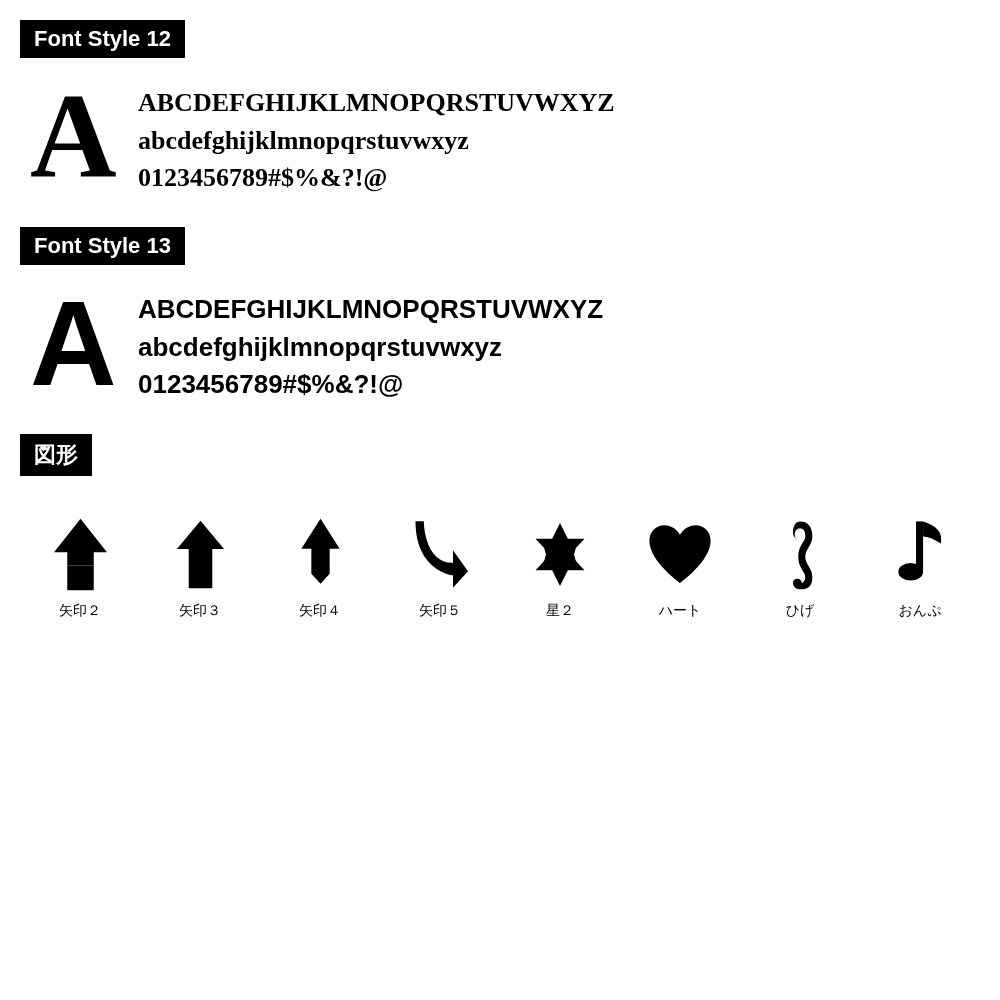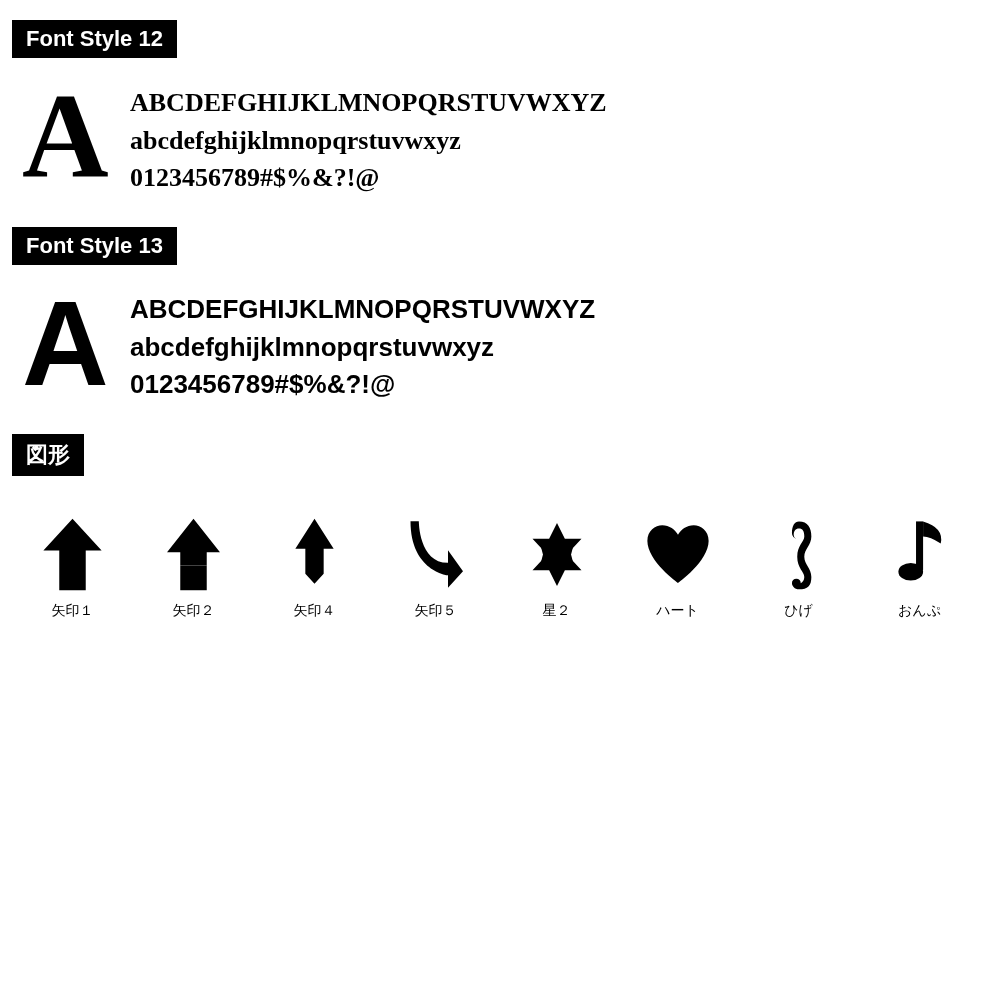--- a/index.html
+++ b/index.html
@@ -13,7 +13,7 @@
 
     .page {
       width: 1000px;
-      padding: 20px 20px 20px 12px;
+      padding: 20px 20px 20px 20px;
     }
 
     

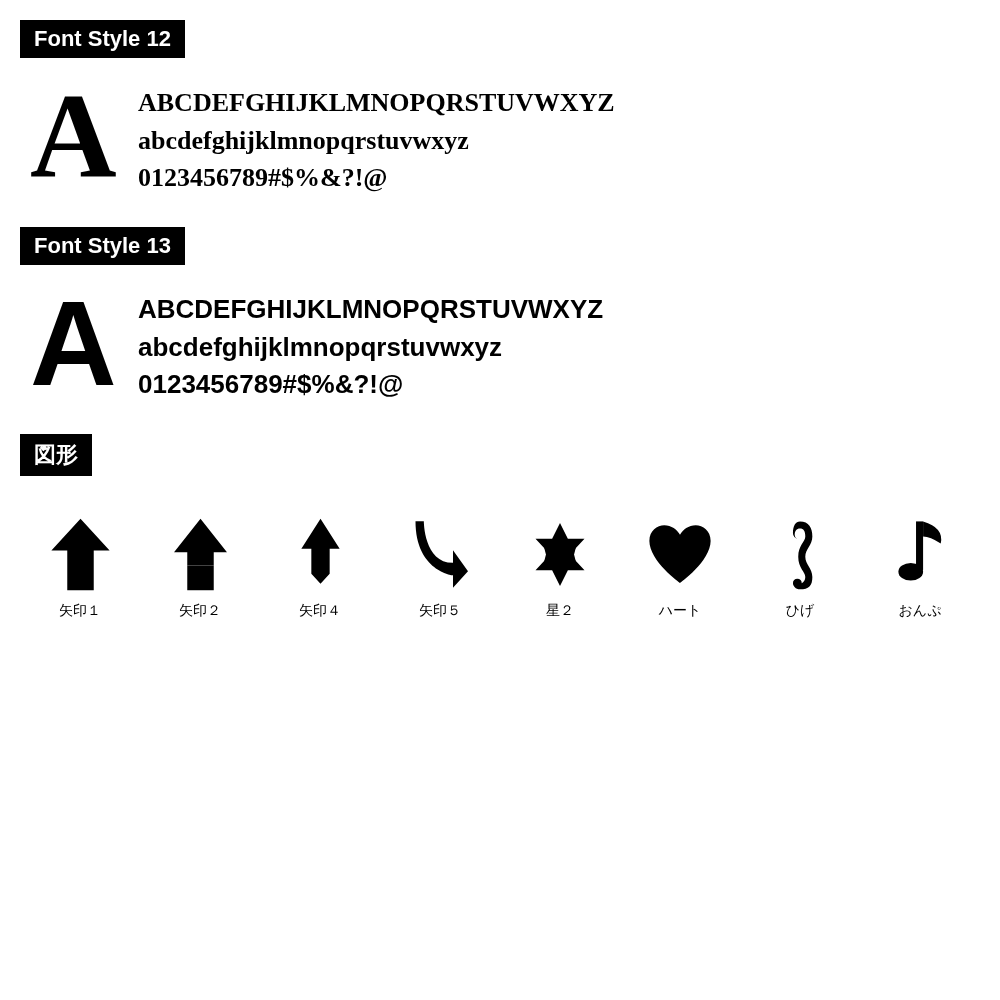--- a/index.html
+++ b/index.html
@@ -157,14 +157,6 @@
     <div class="section-label">図形</div>
     <div class="shapes-grid">
 
-      <div class="shape-item">
-        <div class="shape-icon">
-          <svg viewBox="0 0 70 85" width="65" height="75">
-            <polygon points="35,2 68,38 50,38 50,83 20,83 20,38 2,38" fill="#000"></polygon>
-          </svg>
-        </div>
-        <div class="shape-label">矢印１</div>
-      </div>
 
       <div class="shape-item">
         <div class="shape-icon">

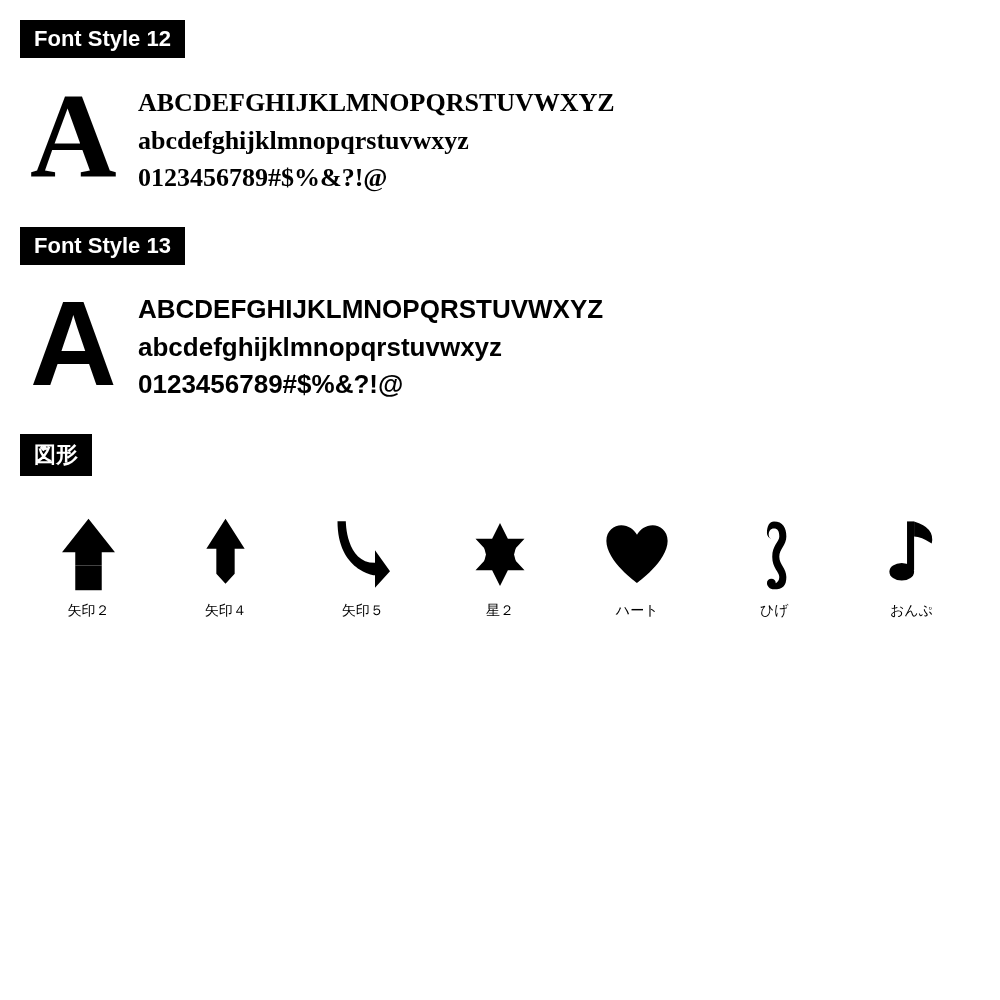--- a/index.html
+++ b/index.html
@@ -170,6 +170,14 @@
         <div class="shape-label">矢印２</div>
       </div>
 
+      <div class="shape-item">
+        <div class="shape-icon">
+          <svg viewBox="0 0 70 90" width="55" height="75">
+            <polygon points="35,2 65,38 50,38 50,88 20,88 20,38 5,38" fill="#000"></polygon>
+          </svg>
+        </div>
+        <div class="shape-label">矢印３</div>
+      </div>
 
       <div class="shape-item">
         <div class="shape-icon">

